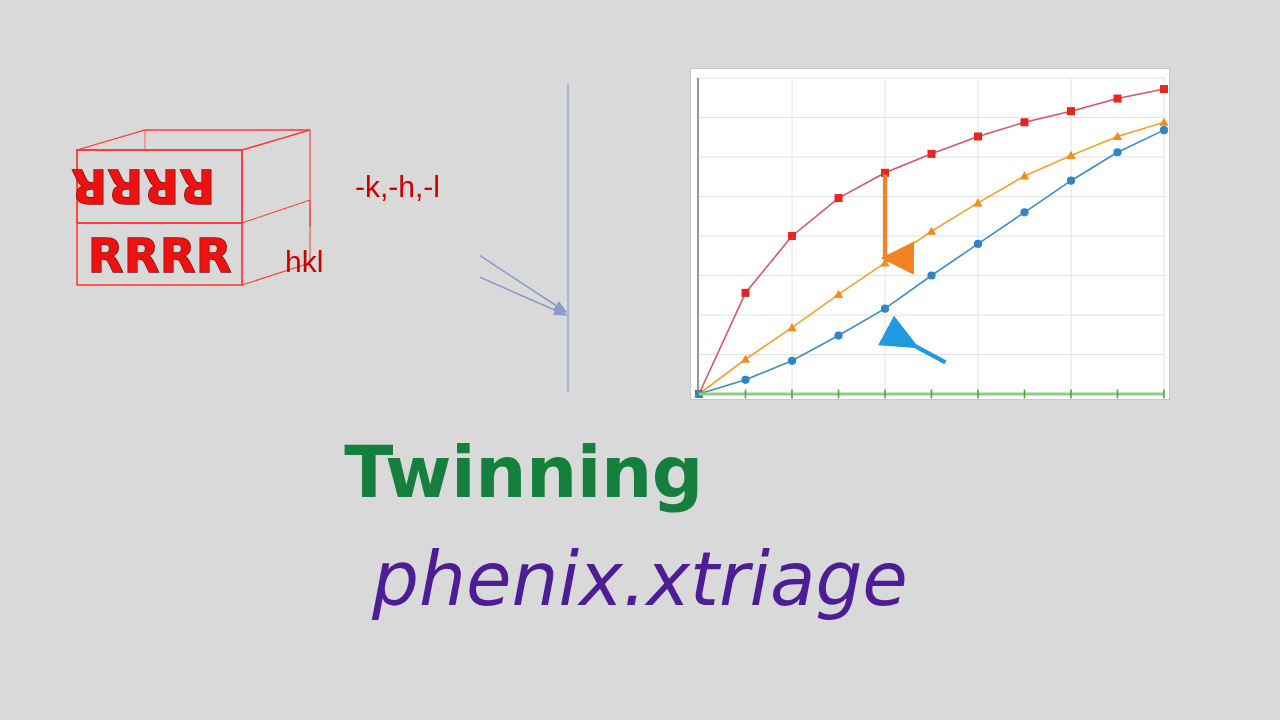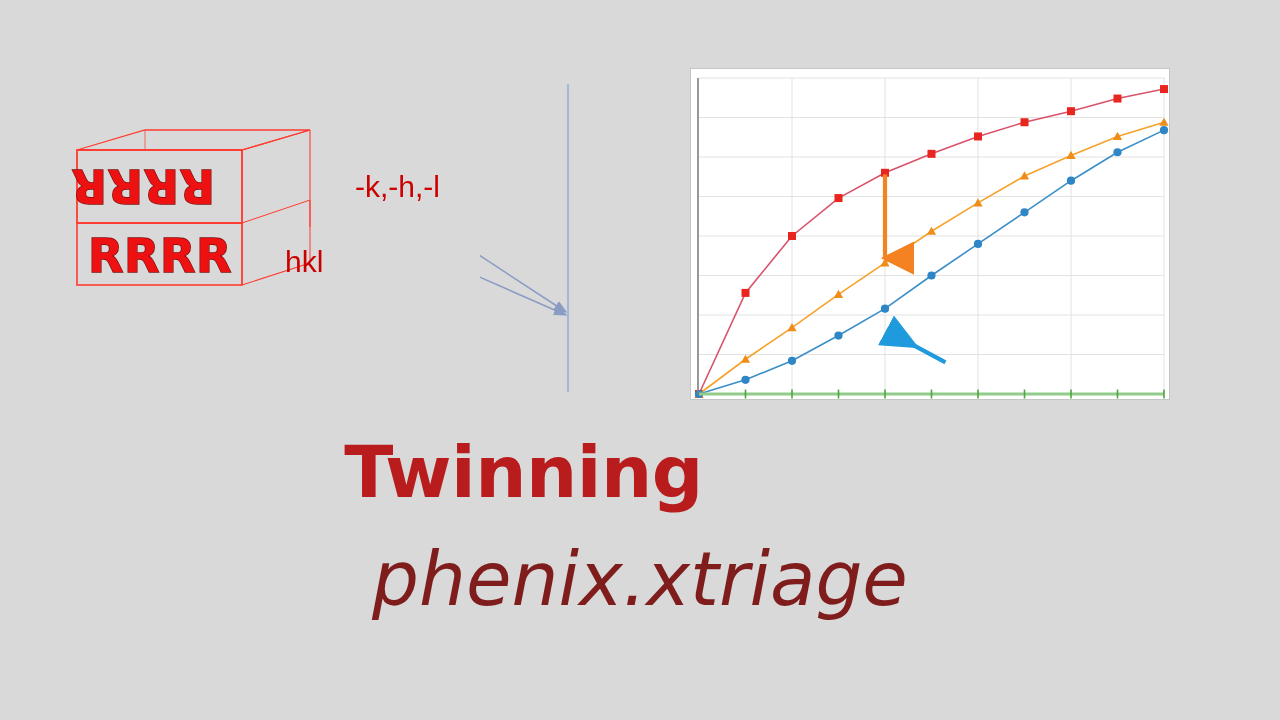--- a/index.html
+++ b/index.html
@@ -90,7 +90,7 @@
     font-weight: bold;
     font-size: 72px;
     line-height: 80px;
-    color: #b91c1c;
+    color: #15803d;
     letter-spacing: -0.5px;
   }
   #slide-subtitle {

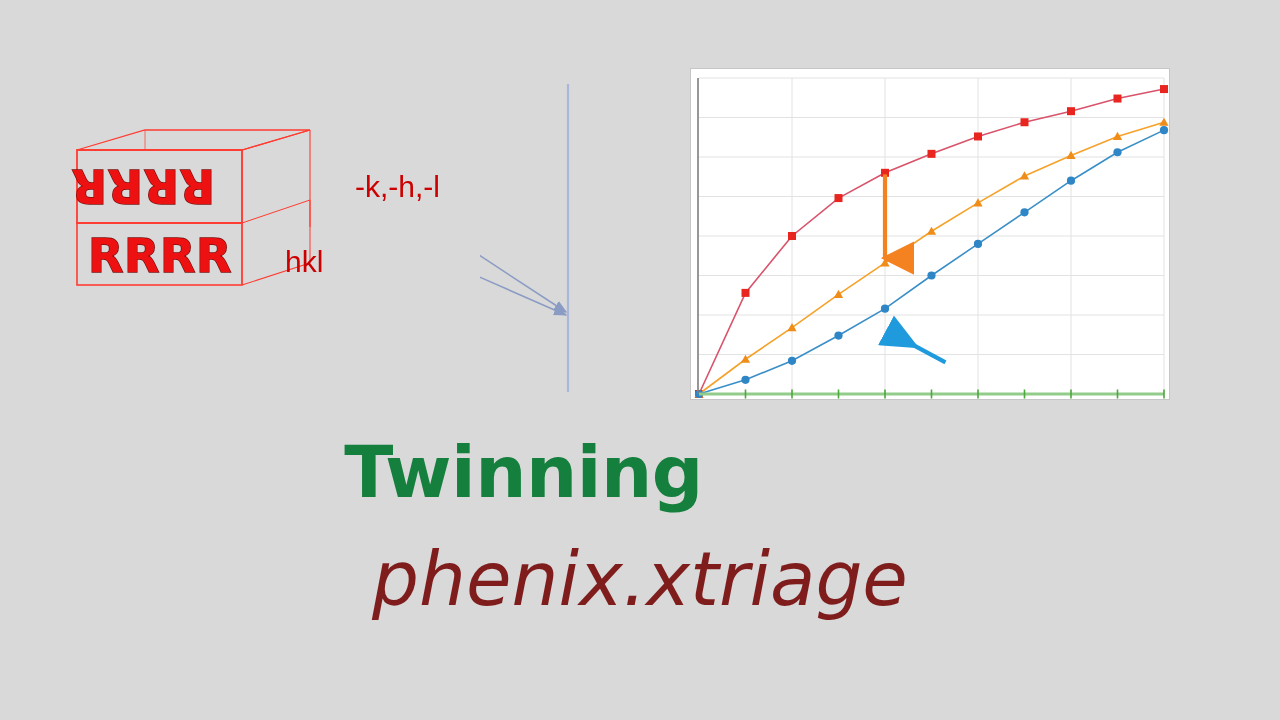--- a/index.html
+++ b/index.html
@@ -104,7 +104,7 @@
     font-weight: normal;
     font-size: 74px;
     line-height: 90px;
-    color: #7f1d1d;
+    color: #4c1d95;
   }
 </style>
 </head>

